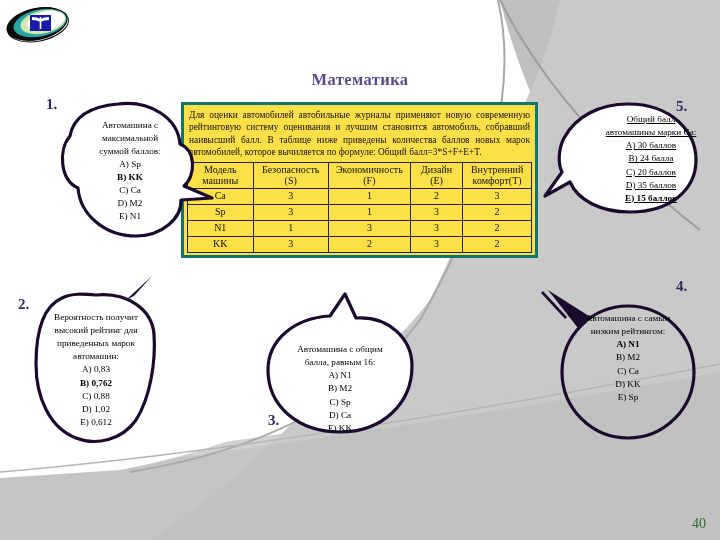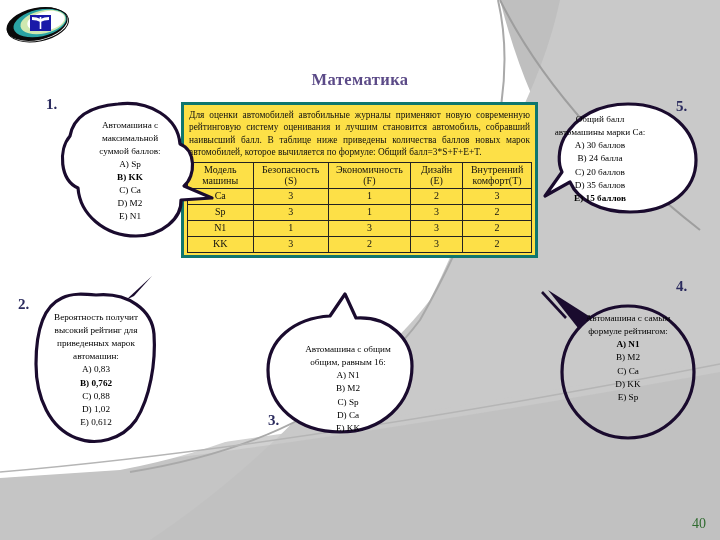--- a/index.html
+++ b/index.html
@@ -304,7 +304,7 @@
   </div>
 
   <div class="qnum" style="left:676px; top:98px;">5.</div>
-  <div class="bubble" style="left:537px; top:110px; width:126px; height:98px;">
+  <div class="bubble" style="left:588px; top:110px; width:126px; height:98px;text-decoration:underline;">
     <div class="q-line q-stem">Общий балл</div>
     <div class="q-line q-stem">автомашины марки Ca:</div>
     <div class="q-line opt">A) 30 баллов</div>

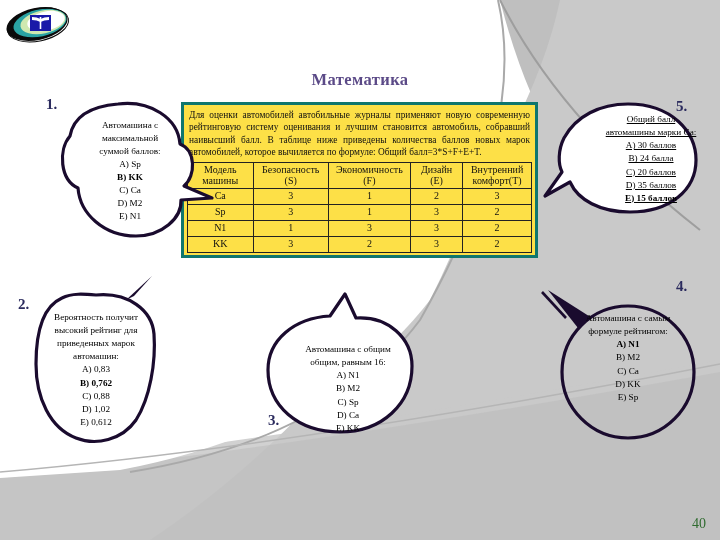--- a/index.html
+++ b/index.html
@@ -295,7 +295,7 @@
   <div class="qnum" style="left:676px; top:278px;">4.</div>
   <div class="bubble" style="left:566px; top:306px; width:124px; height:104px;">
     <div class="q-line q-stem">Автомашина с самым</div>
-    <div class="q-line q-stem">формуле рейтингом:</div>
+    <div class="q-line q-stem">низким рейтингом:</div>
     <div class="q-line opt correct">A) N1</div>
     <div class="q-line opt">B) M2</div>
     <div class="q-line opt">C) Ca</div>

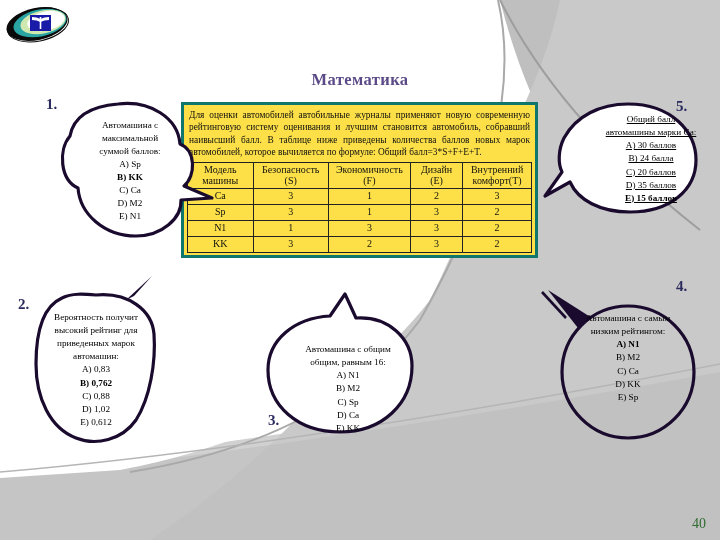--- a/index.html
+++ b/index.html
@@ -282,7 +282,7 @@
   </div>
 
   <div class="qnum" style="left:268px; top:412px;">3.</div>
-  <div class="bubble" style="left:288px; top:346px; width:120px; height:86px;">
+  <div class="bubble" style="left:280px; top:346px; width:120px; height:86px;">
     <div class="q-line q-stem">Автомашина с общим</div>
     <div class="q-line q-stem">общим, равным 16:</div>
     <div class="q-line opt">A) N1</div>

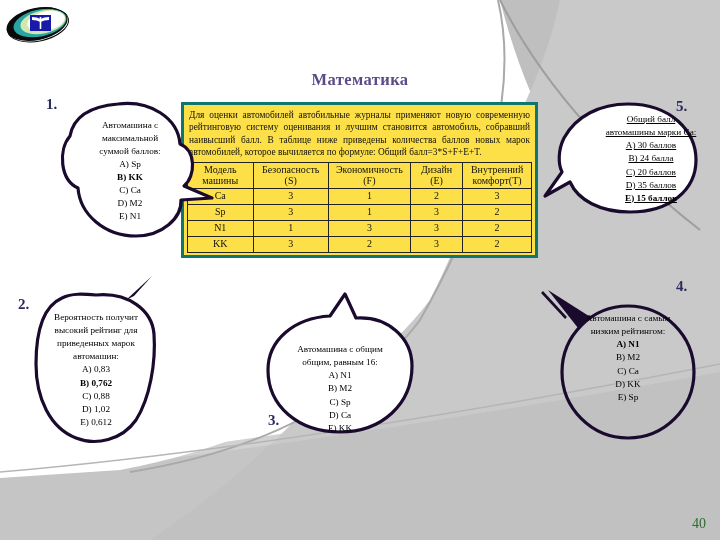--- a/index.html
+++ b/index.html
@@ -284,7 +284,7 @@
   <div class="qnum" style="left:268px; top:412px;">3.</div>
   <div class="bubble" style="left:280px; top:346px; width:120px; height:86px;">
     <div class="q-line q-stem">Автомашина с общим</div>
-    <div class="q-line q-stem">общим, равным 16:</div>
+    <div class="q-line q-stem">балла, равным 16:</div>
     <div class="q-line opt">A) N1</div>
     <div class="q-line opt">B) M2</div>
     <div class="q-line opt">C) Sp</div>

